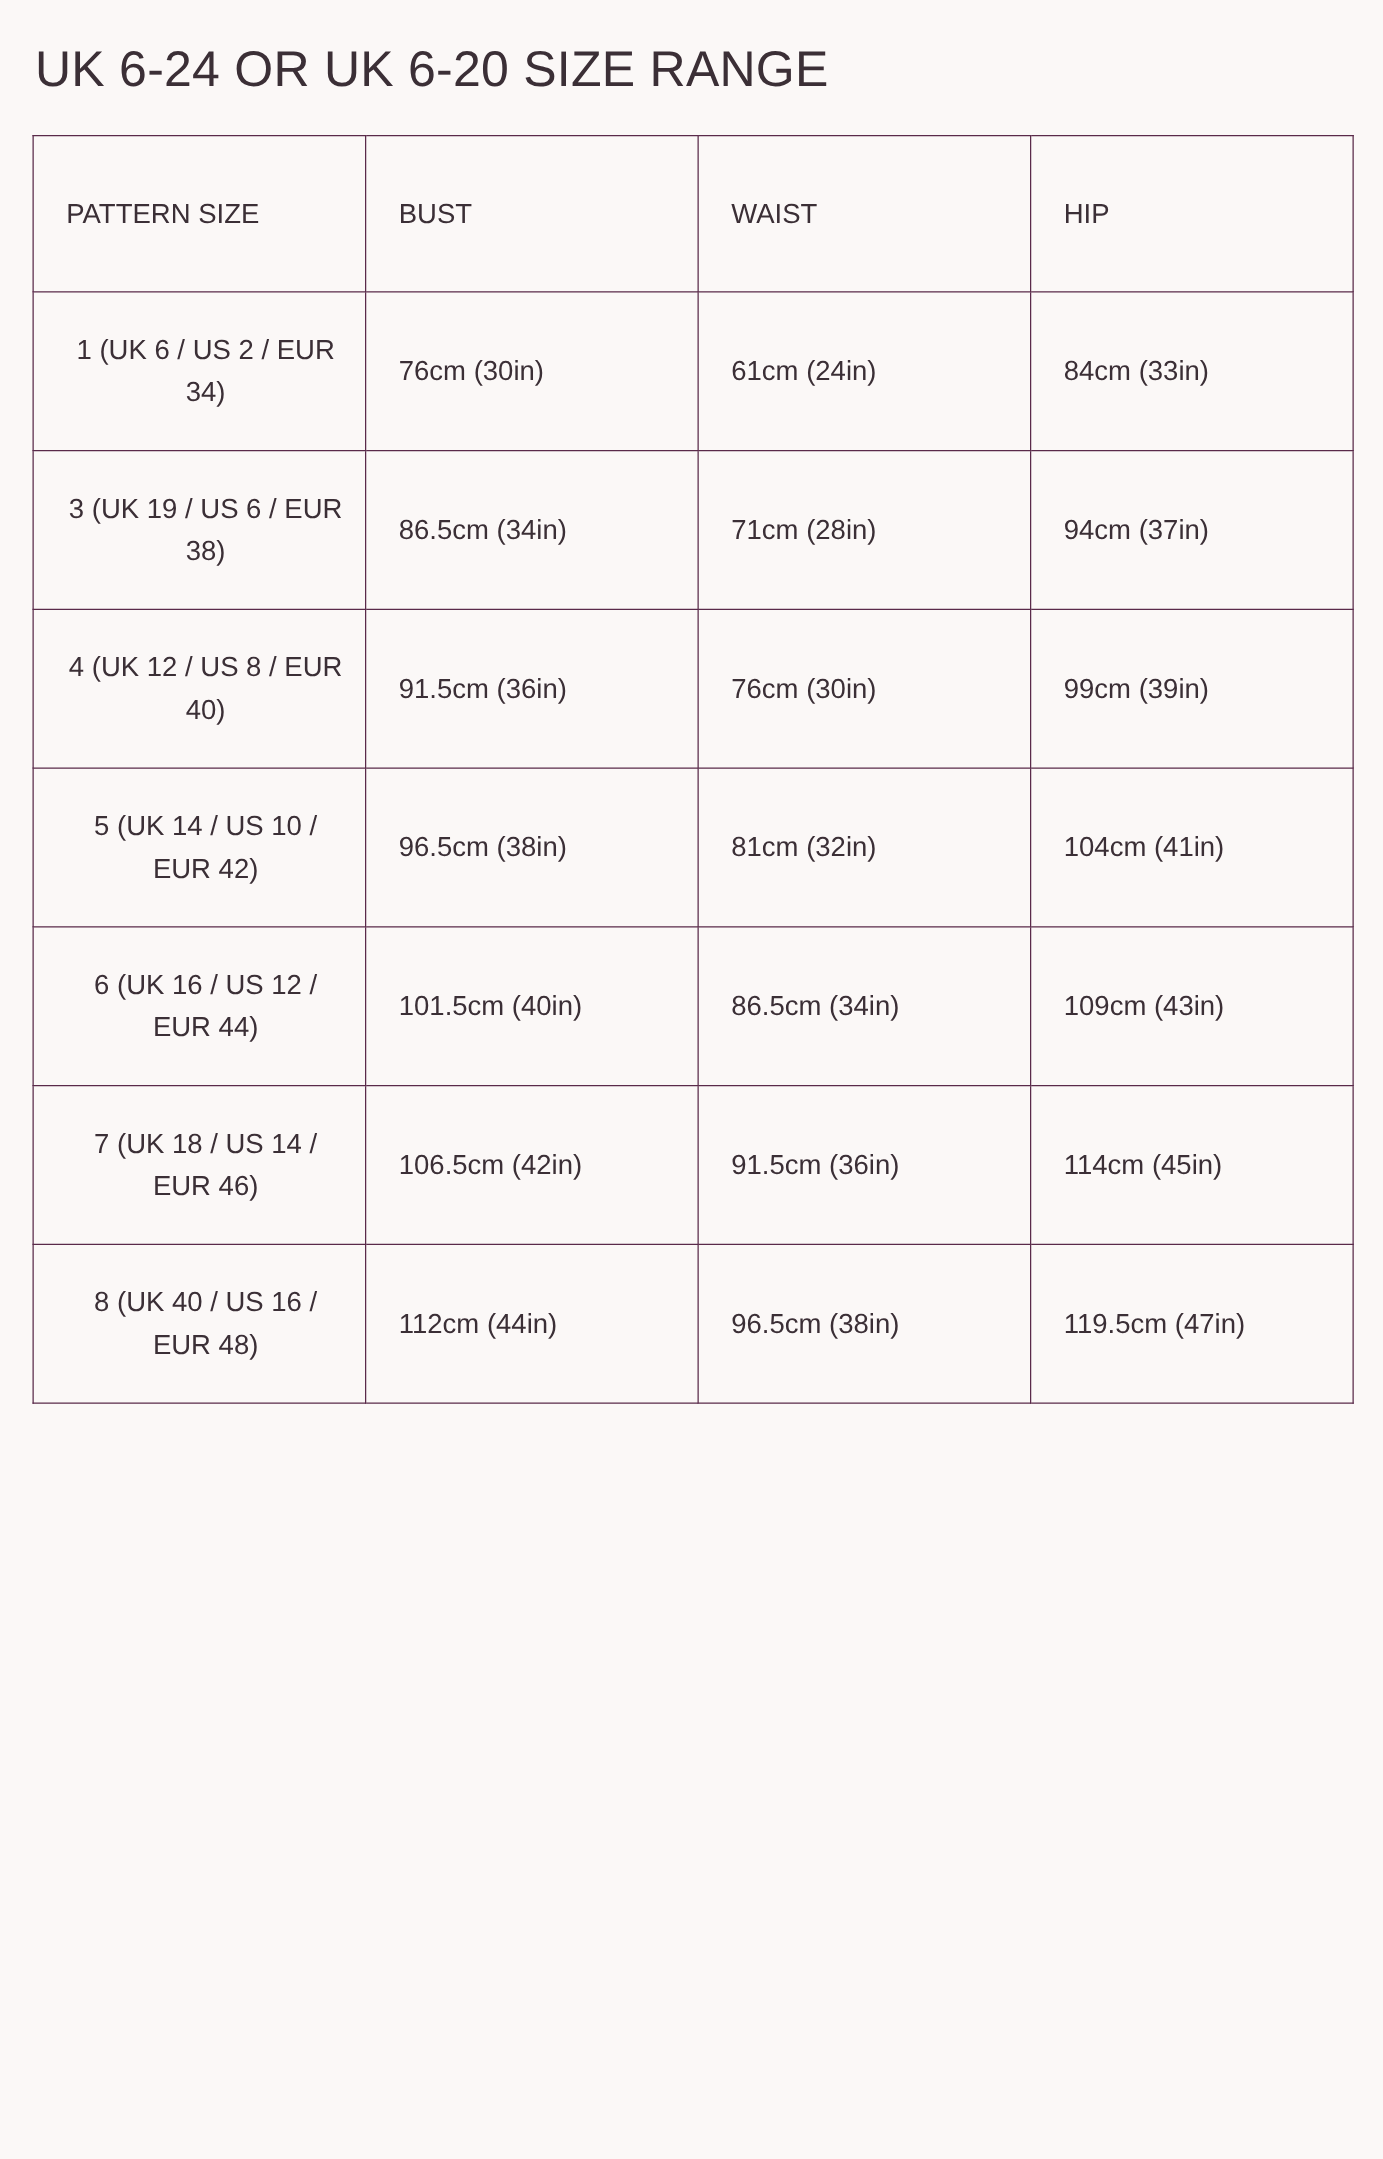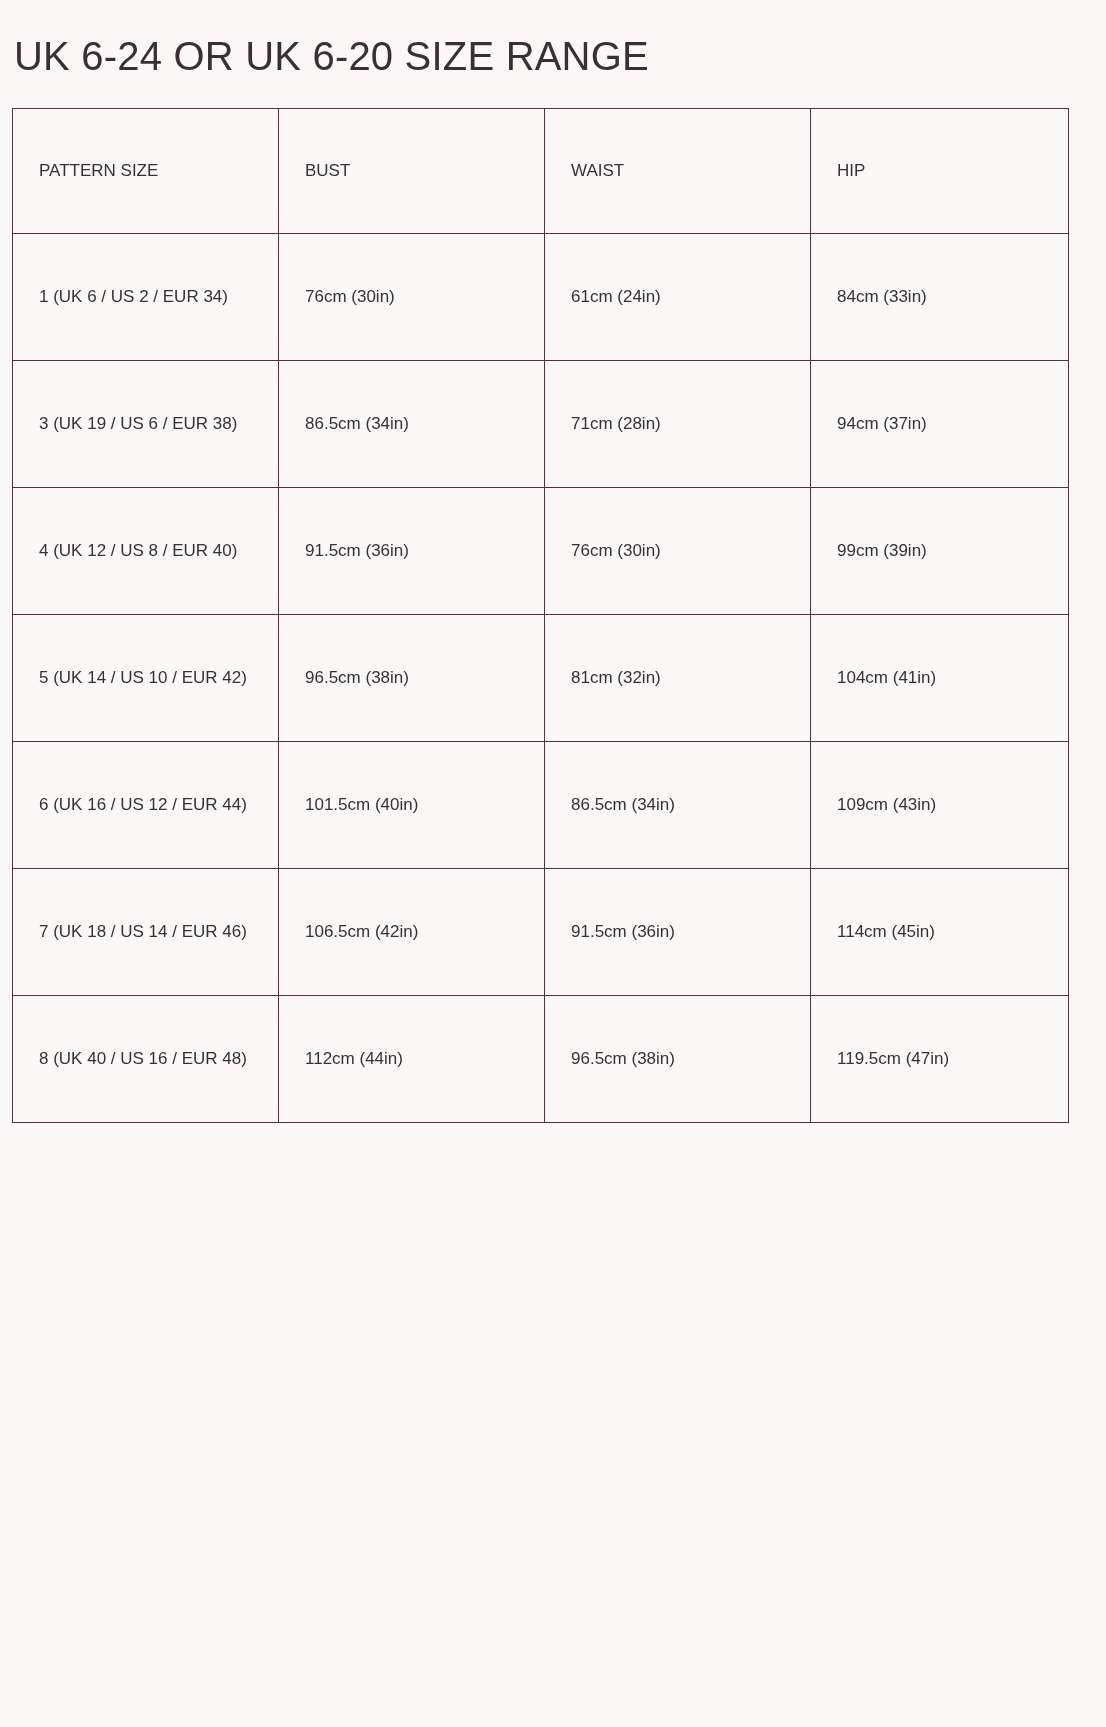--- a/index.html
+++ b/index.html
@@ -15,7 +15,7 @@
     -webkit-font-smoothing: antialiased;
   }
   .page {
-    padding: 22px 26px 0 12px;
+    padding: 22px 26px 0 26px;
     box-sizing: border-box;
     width: 880px;
   }

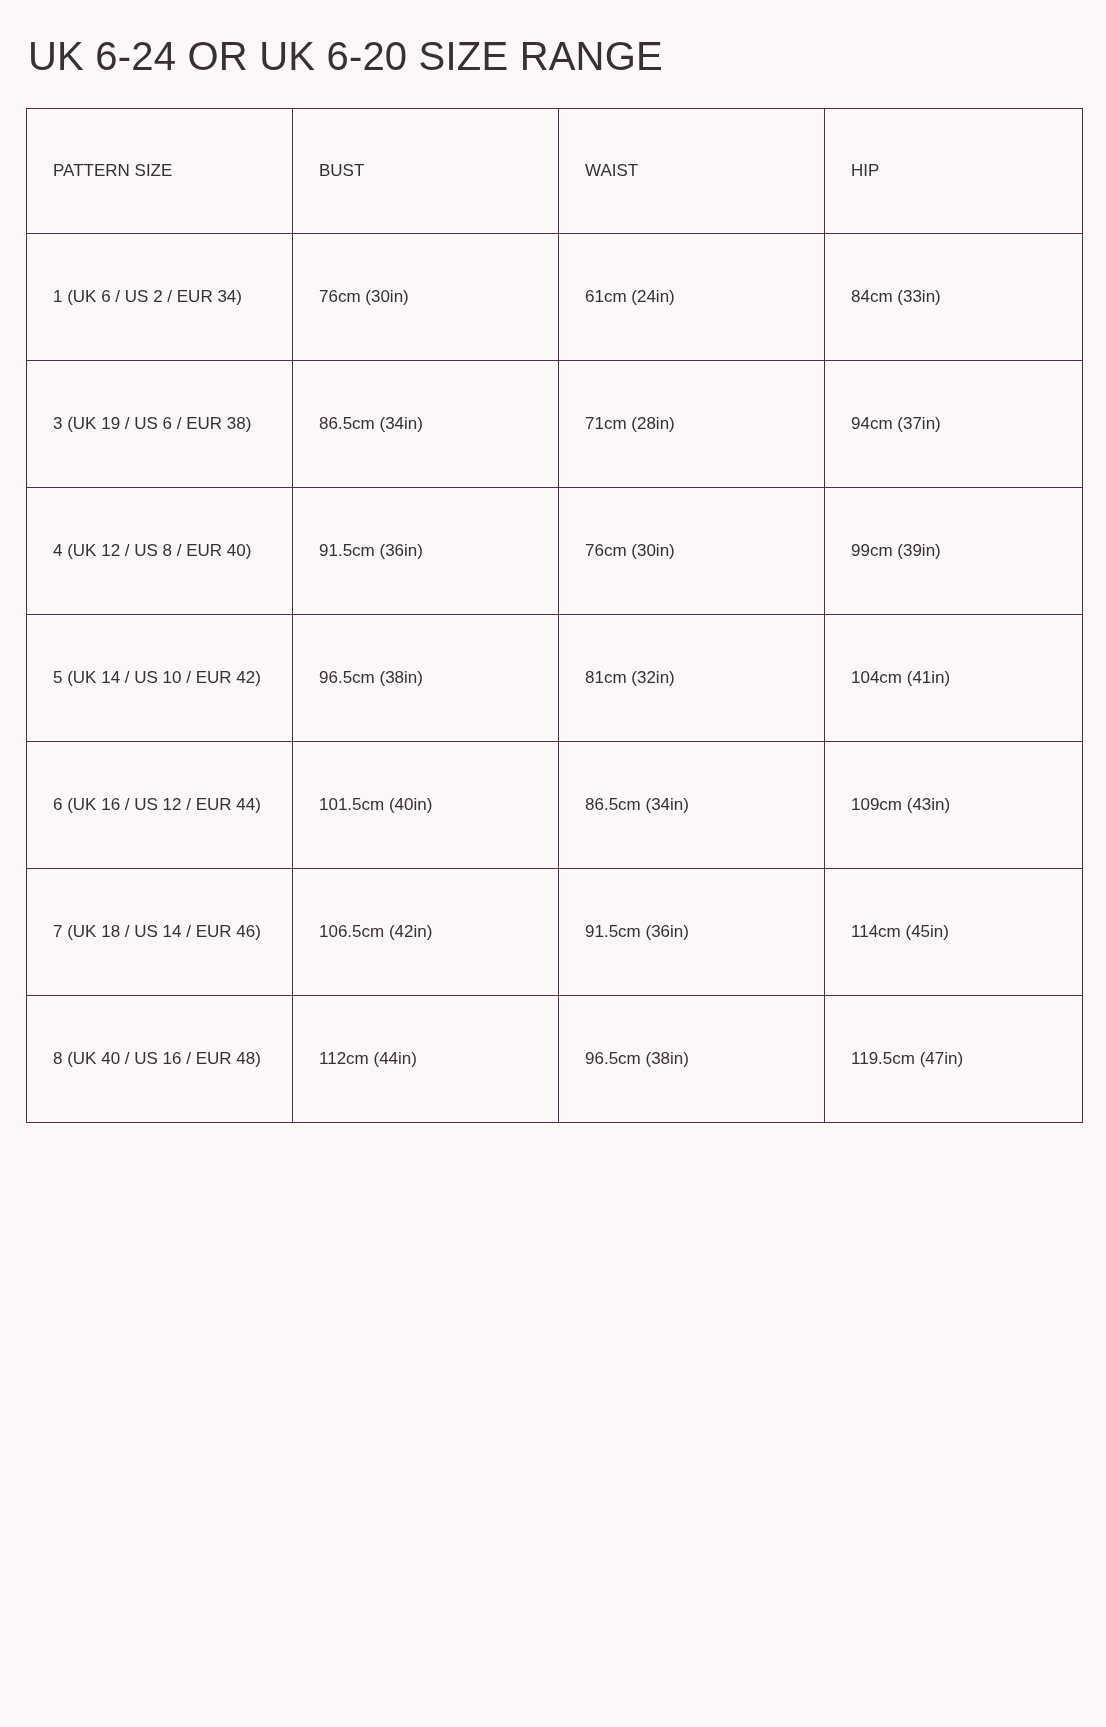--- a/index.html
+++ b/index.html
@@ -44,7 +44,7 @@
     padding: 20px 26px;
     text-align: left;
     vertical-align: middle;
-    font-size: 17px;
+    font-size: 22px;
     font-weight: 400;
     line-height: 1.55;
     color: #3b2f36;

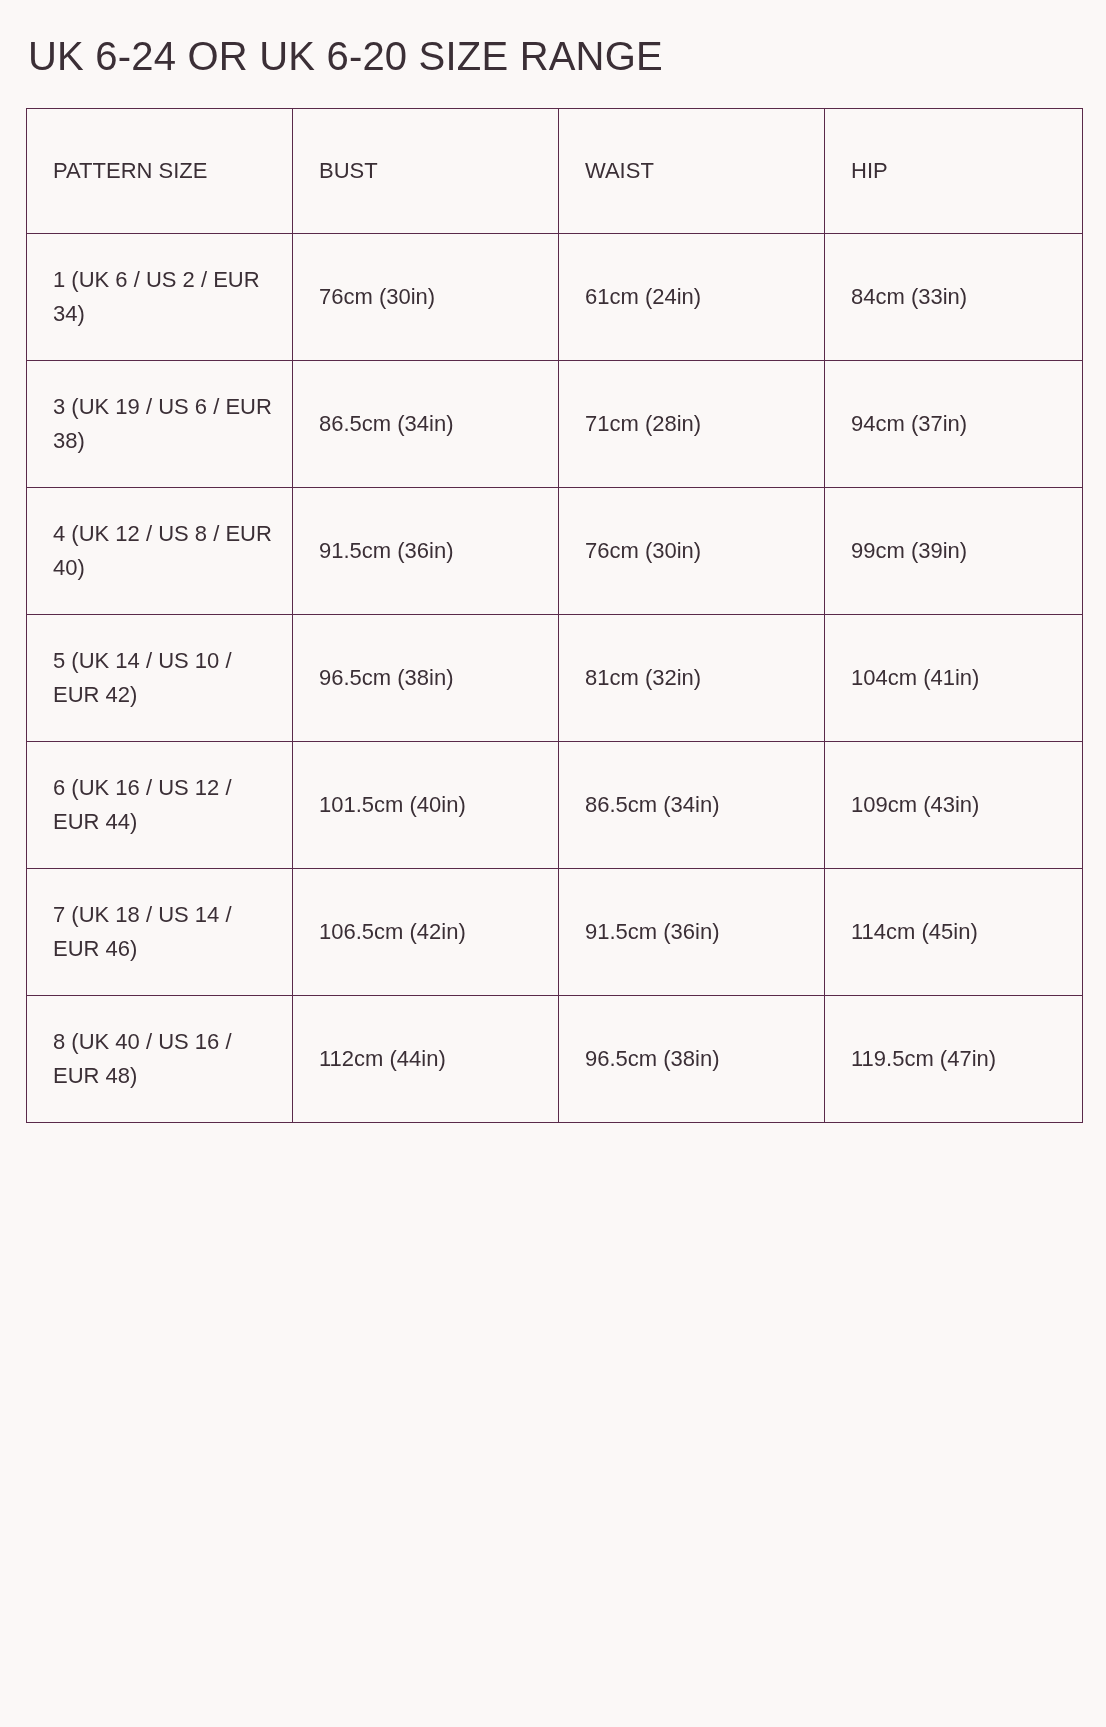--- a/index.html
+++ b/index.html
@@ -58,6 +58,7 @@
   }
   table.size-table tbody td.sizecell {
     padding-right: 16px;
+    text-align: center;
   }
 </style>
 </head>

